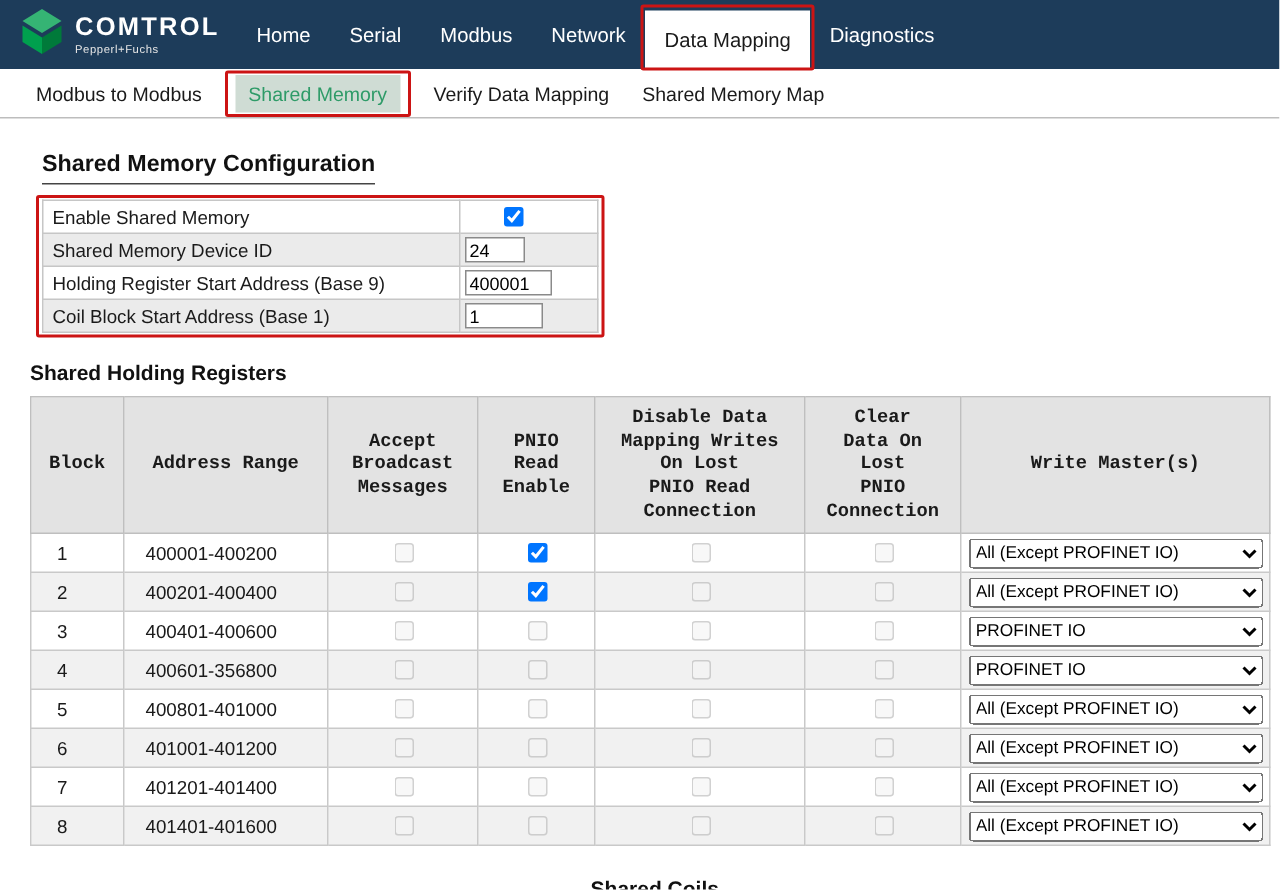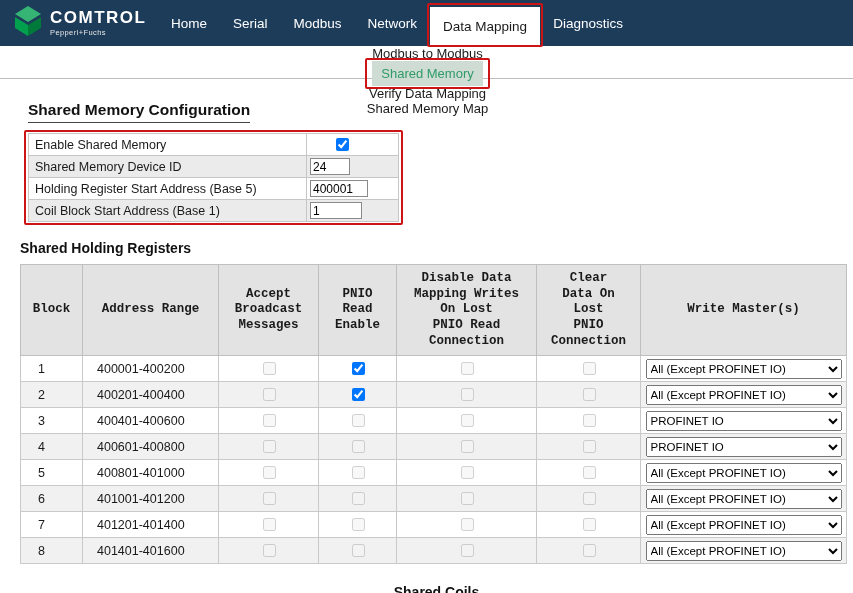--- a/index.html
+++ b/index.html
@@ -28,7 +28,7 @@
 
   
   .subnav{height:33px;display:flex;align-items:center;border-bottom:1px solid #bdbdbd;
-          padding-left:24px;background:#fff;flex-direction:column;}
+          padding-left:24px;background:#fff;}
   .subnav-item{margin-right:22px;font-size:13px;color:#1a1a1a;text-decoration:none;
                position:relative;cursor:pointer;white-space:nowrap;}
   .subnav-item.active{color:var(--active-tab-text);background:var(--active-tab-bg);padding:5px 9px;}

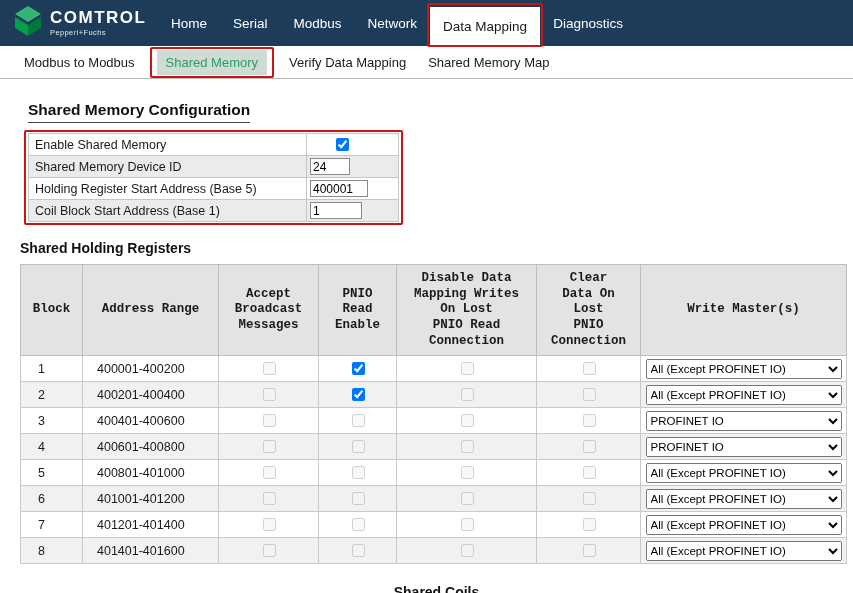--- a/index.html
+++ b/index.html
@@ -117,7 +117,7 @@
             <td class="cfg-input"><input type="text" class="txt" value="24" style=""></td>
           </tr>
           <tr>
-            <td class="cfg-label">Holding Register Start Address (Base 5)</td>
+            <td class="cfg-label">Holding Register Start Address (Base 9)</td>
             <td class="cfg-input"><input type="text" class="txt" value="400001" style=""></td>
           </tr>
           <tr>

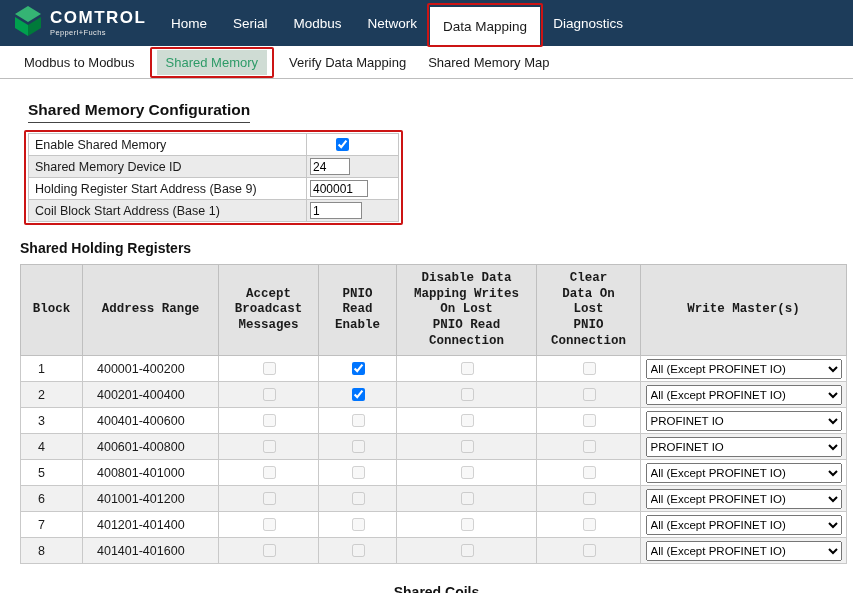--- a/index.html
+++ b/index.html
@@ -194,7 +194,7 @@
         </tr>
         <tr>
           <td class="block">4</td>
-          <td class="range">400601-400800</td>
+          <td class="range">400601-356800</td>
           <td><input type="checkbox" disabled="" style=""></td>
           <td><input type="checkbox" disabled="" style=""></td>
           <td><input type="checkbox" disabled="" style=""></td>

